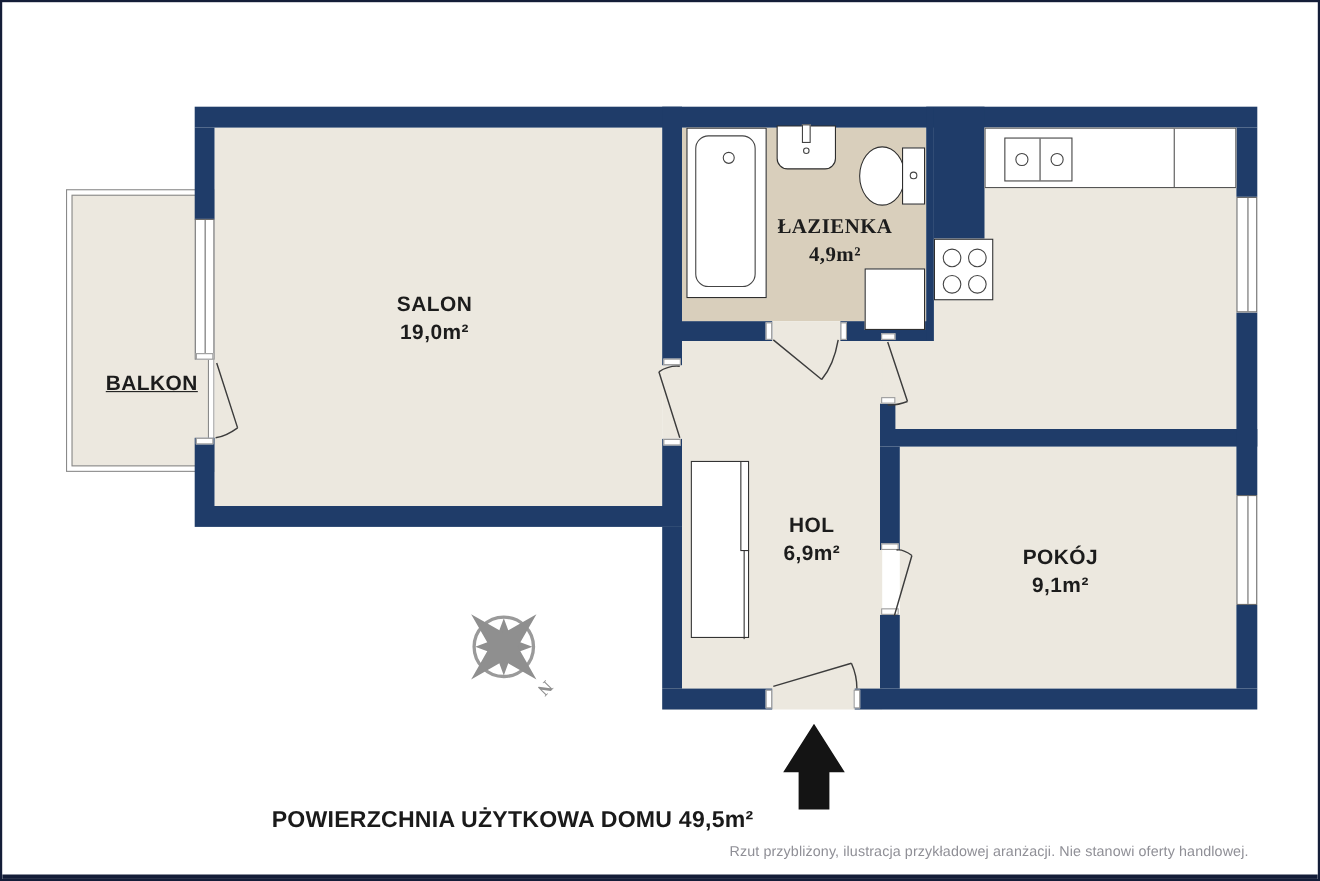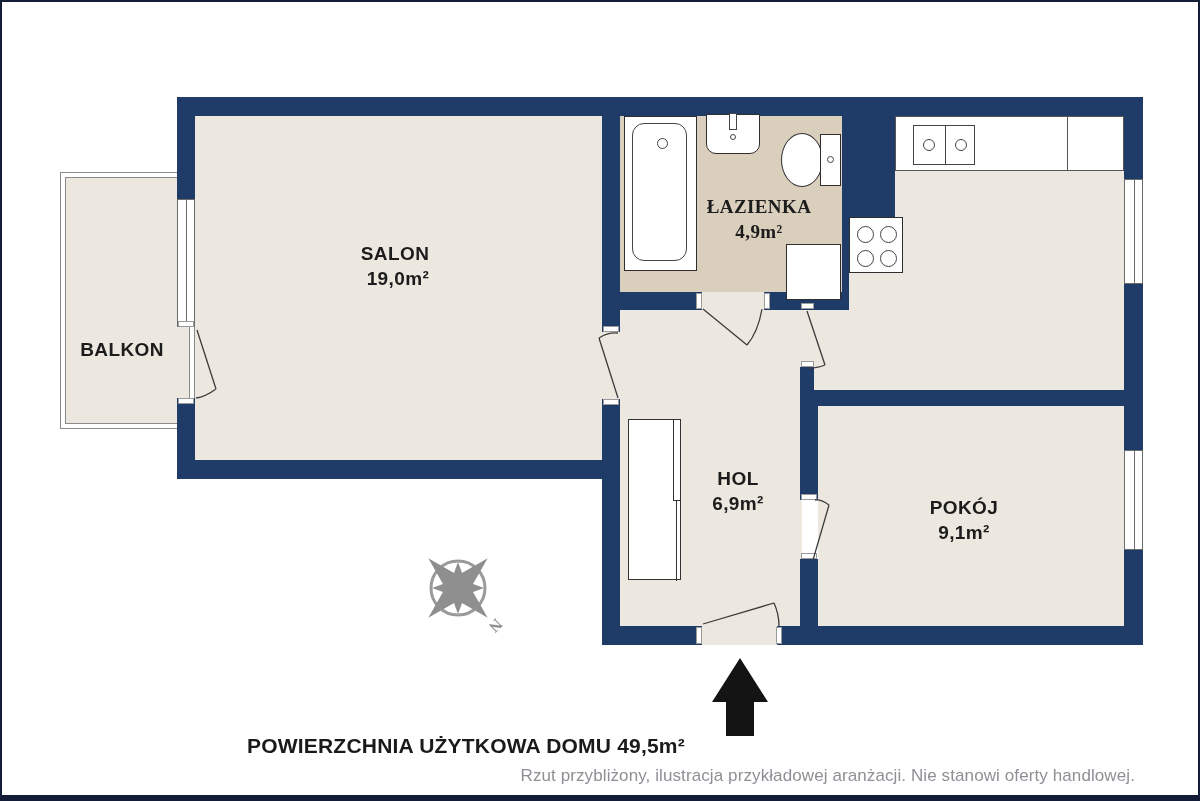--- a/index.html
+++ b/index.html
@@ -170,7 +170,7 @@
     <polygon points="10,48 38,4 66,48 52,48 52,82 24,82 24,48" fill="#141414"></polygon>
   </svg>
 
-  <div class="room-label" style="left:393px;top:264px;text-align:right;">
+  <div class="room-label" style="left:393px;top:288px;">
     <div>SALON</div>
     <div>19,0m²</div>
   </div>

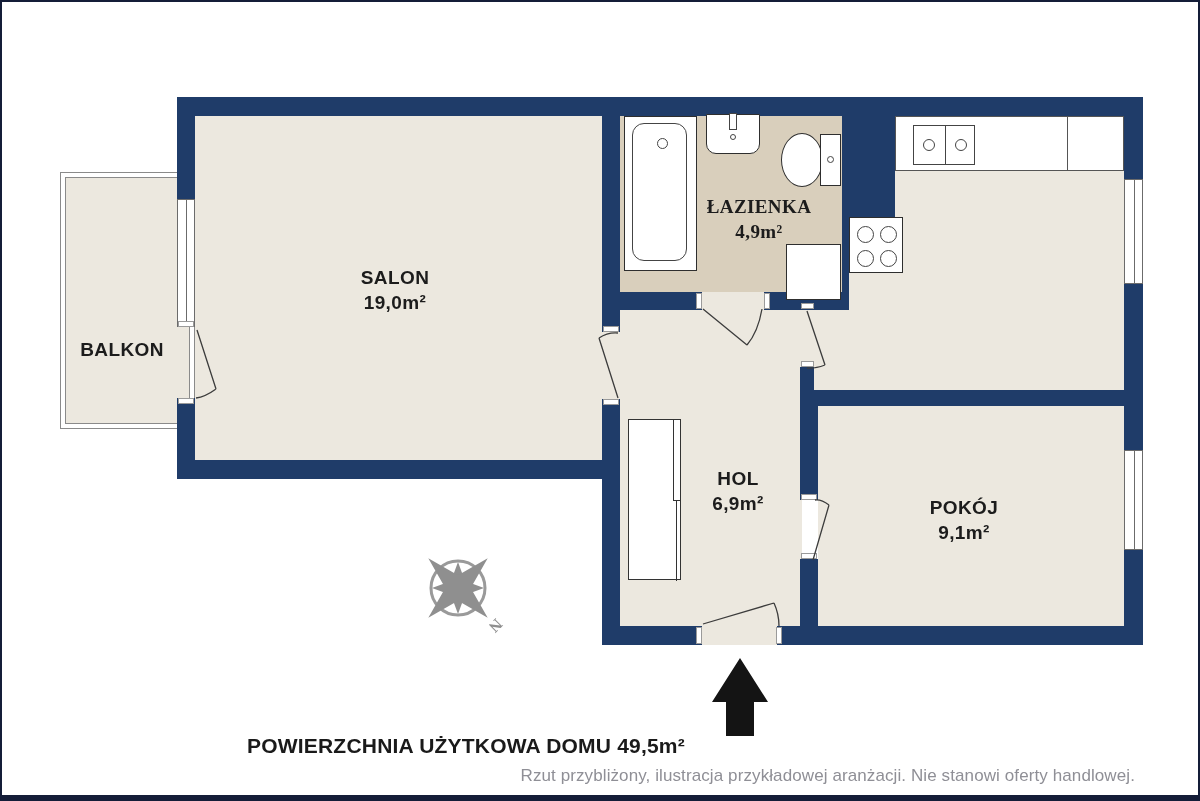--- a/index.html
+++ b/index.html
@@ -186,7 +186,7 @@
     <div>POKÓJ</div>
     <div>9,1m²</div>
   </div>
-  <div class="room-label" style="left:120px;top:347px;">
+  <div class="room-label" style="left:136px;top:347px;text-decoration:underline;">
     <div>BALKON</div>
   </div>
 

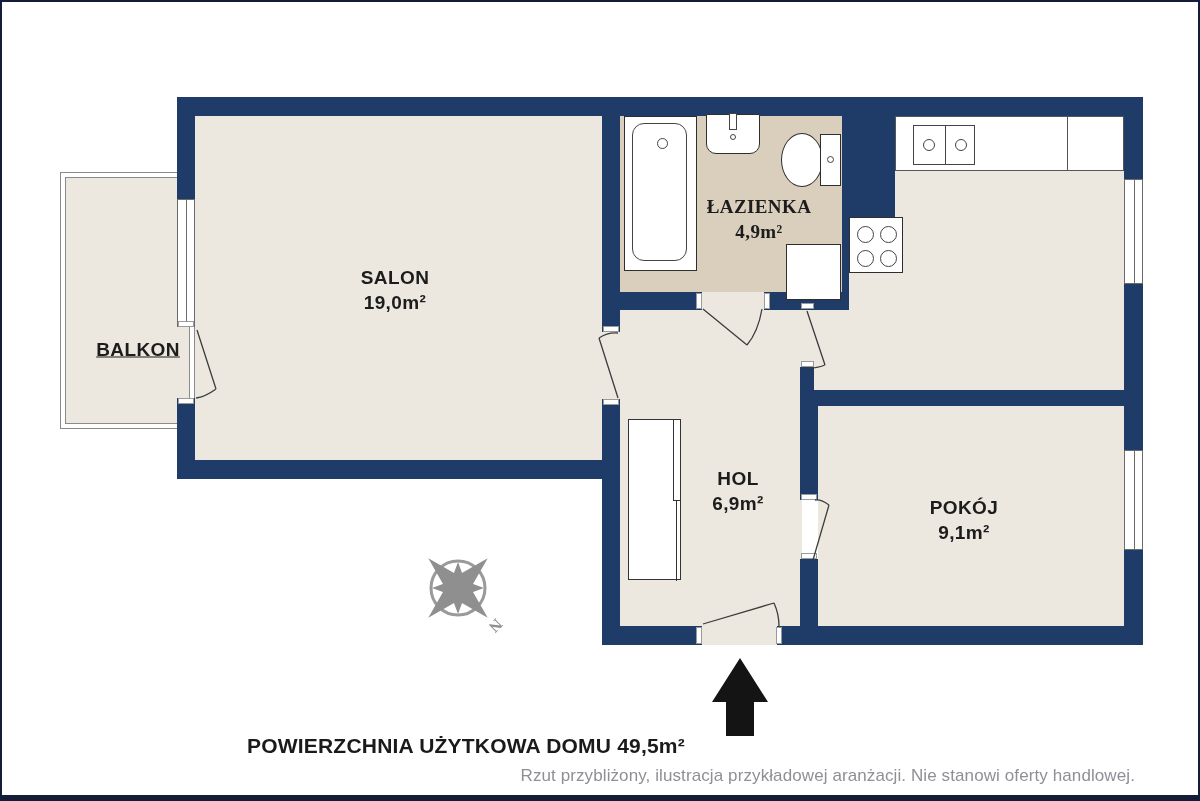--- a/index.html
+++ b/index.html
@@ -46,7 +46,7 @@
   }
   .disclaimer{
     position:absolute;right:63px;top:764px;
-    font-size:17px;color:var(--muted);letter-spacing:.1px;
+    font-size:13px;color:var(--muted);letter-spacing:.1px;
   }
   .bottom-bar{position:absolute;left:0;right:0;bottom:0;height:4px;background:var(--frame);}
   svg{display:block;}

